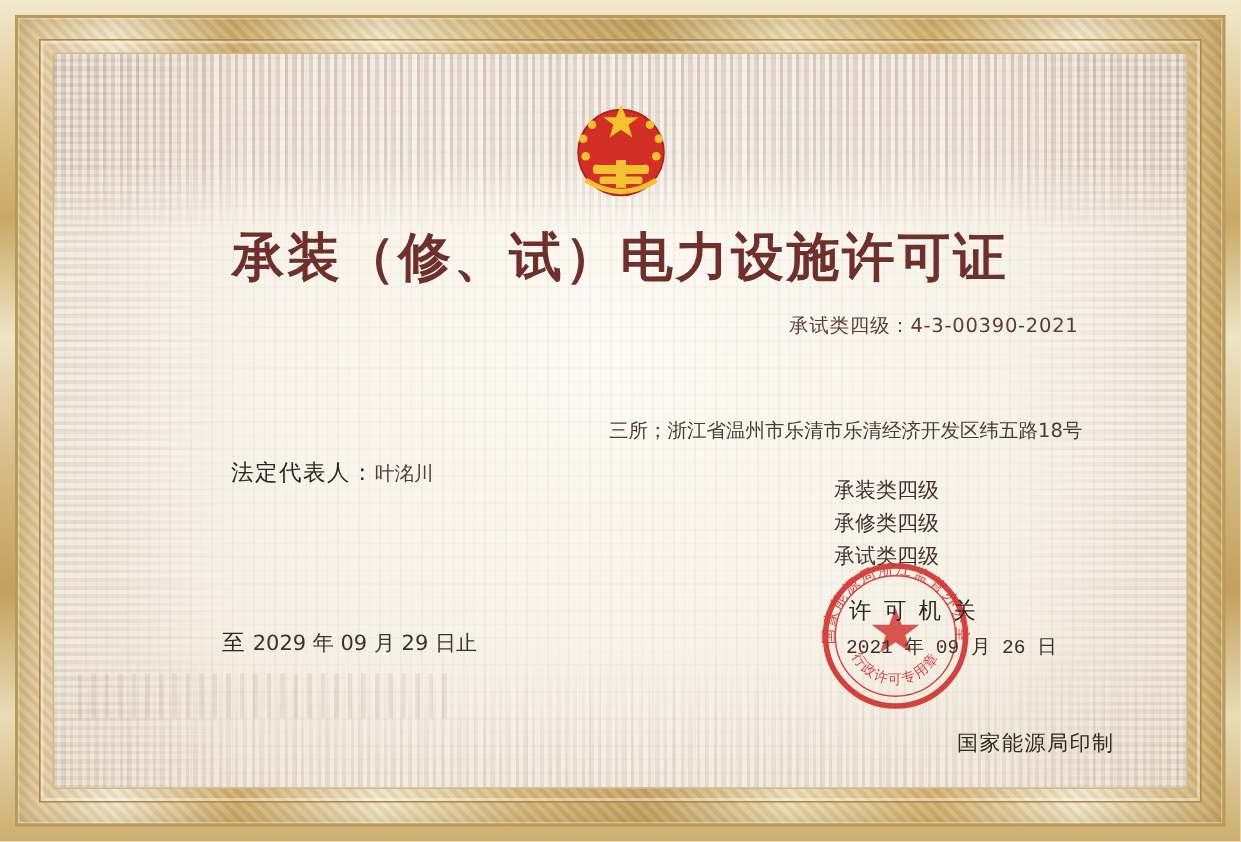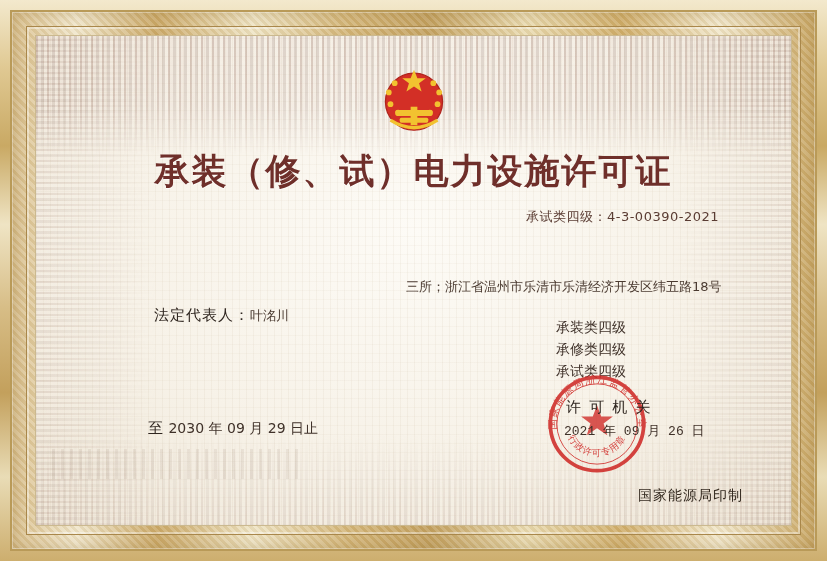--- a/index.html
+++ b/index.html
@@ -281,7 +281,7 @@
 
     <div class="field row-valid2">
       <span class="flabel">至</span>
-      <span>2030</span>
+      <span>2029</span>
       <span>年</span>
       <span>09</span>
       <span>月</span>

